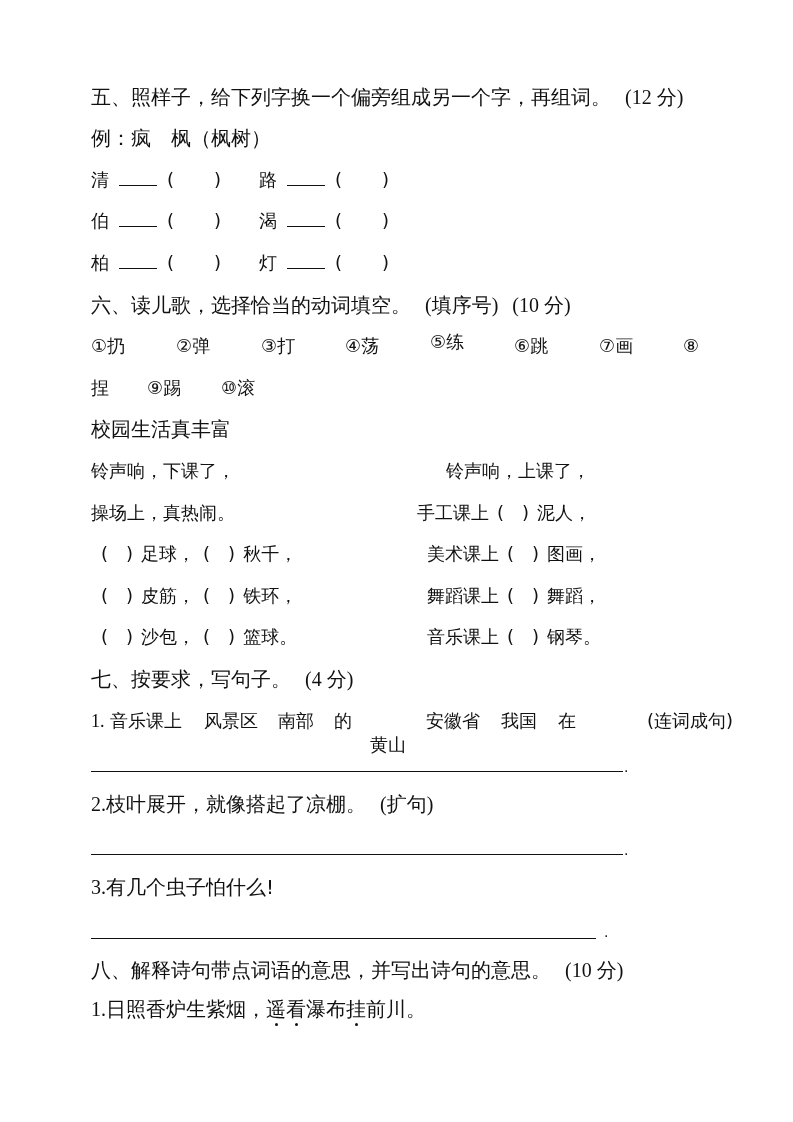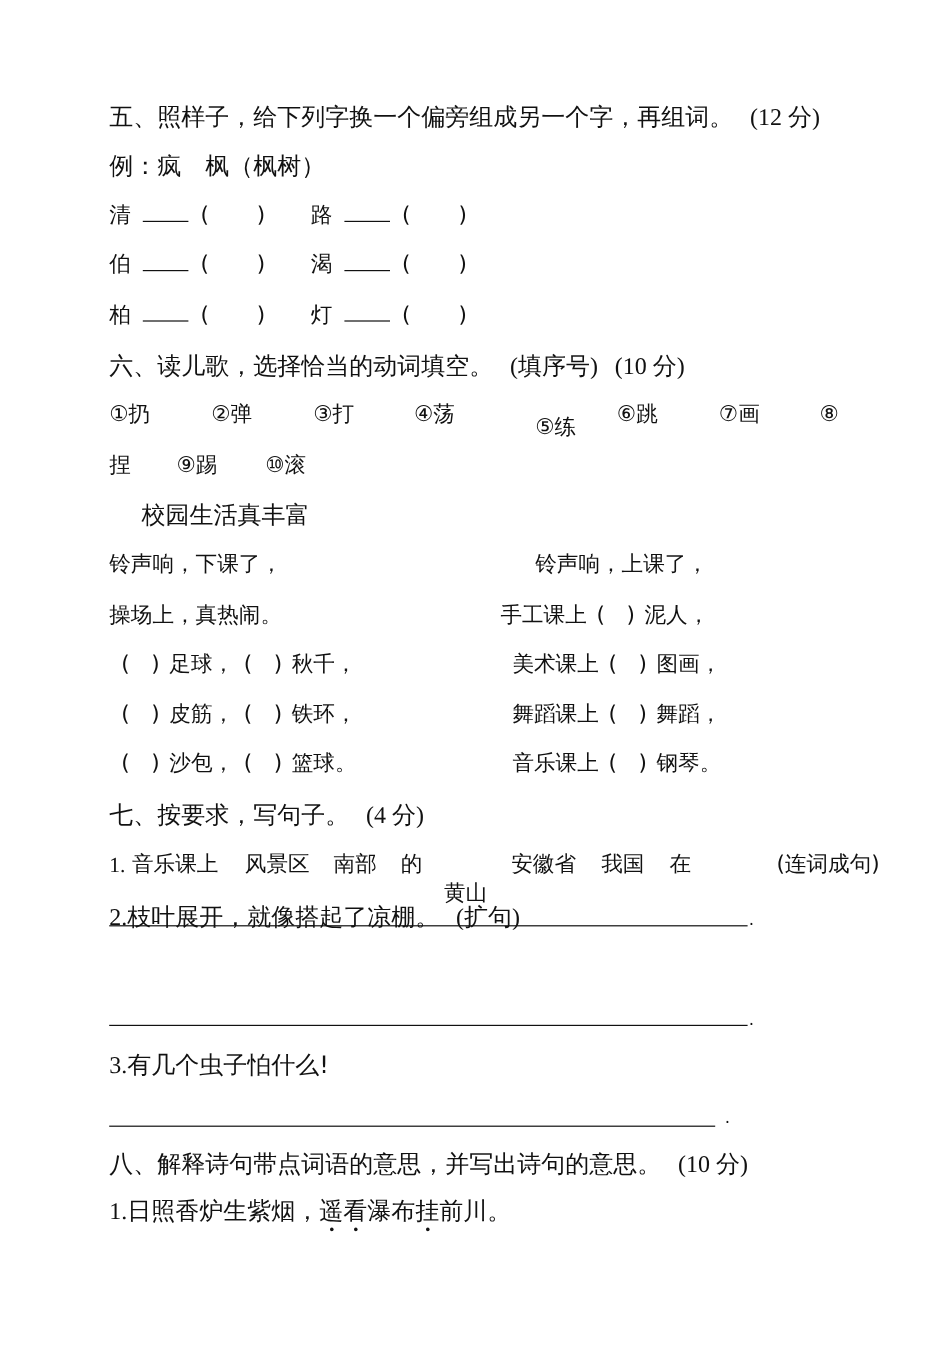--- a/index.html
+++ b/index.html
@@ -115,7 +115,7 @@
 <div class="abs" style="top:334px; left:176px;">②弹</div>
 <div class="abs" style="top:334px; left:261px;">③打</div>
 <div class="abs" style="top:334px; left:345px;">④荡</div>
-<div class="abs" style="top:345px; left:430px;margin-left:16px;">⑤练</div>
+<div class="abs" style="top:330px; left:430px;">⑤练</div>
 <div class="abs" style="top:334px; left:514px;">⑥跳</div>
 <div class="abs" style="top:334px; left:599px;">⑦画</div>
 <div class="abs" style="top:334px; left:683px;">⑧</div>

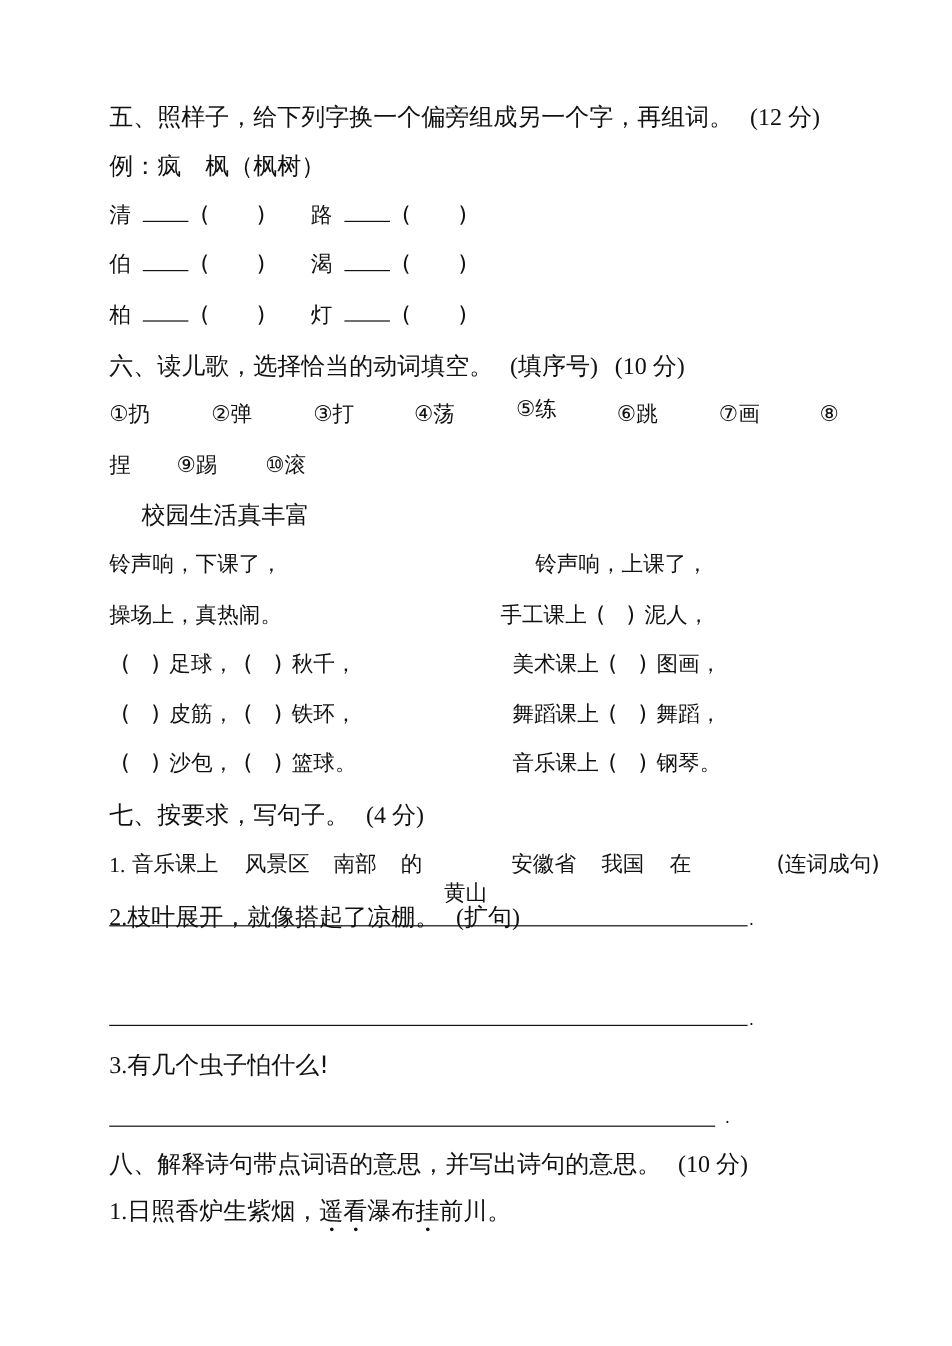--- a/index.html
+++ b/index.html
@@ -124,7 +124,7 @@
 <div class="abs" style="top:376px; left:147px;">⑨踢</div>
 <div class="abs" style="top:376px; left:221px;">⑩滚</div>
 
-<div class="line" style="top:417px;margin-left:27px;">校园生活真丰富</div>
+<div class="line" style="top:417px;">校园生活真丰富</div>
 
 <div class="abs" style="top:459px; left:91px;">铃声响，下课了，</div>
 <div class="abs" style="top:459px; left:446px;">铃声响，上课了，</div>

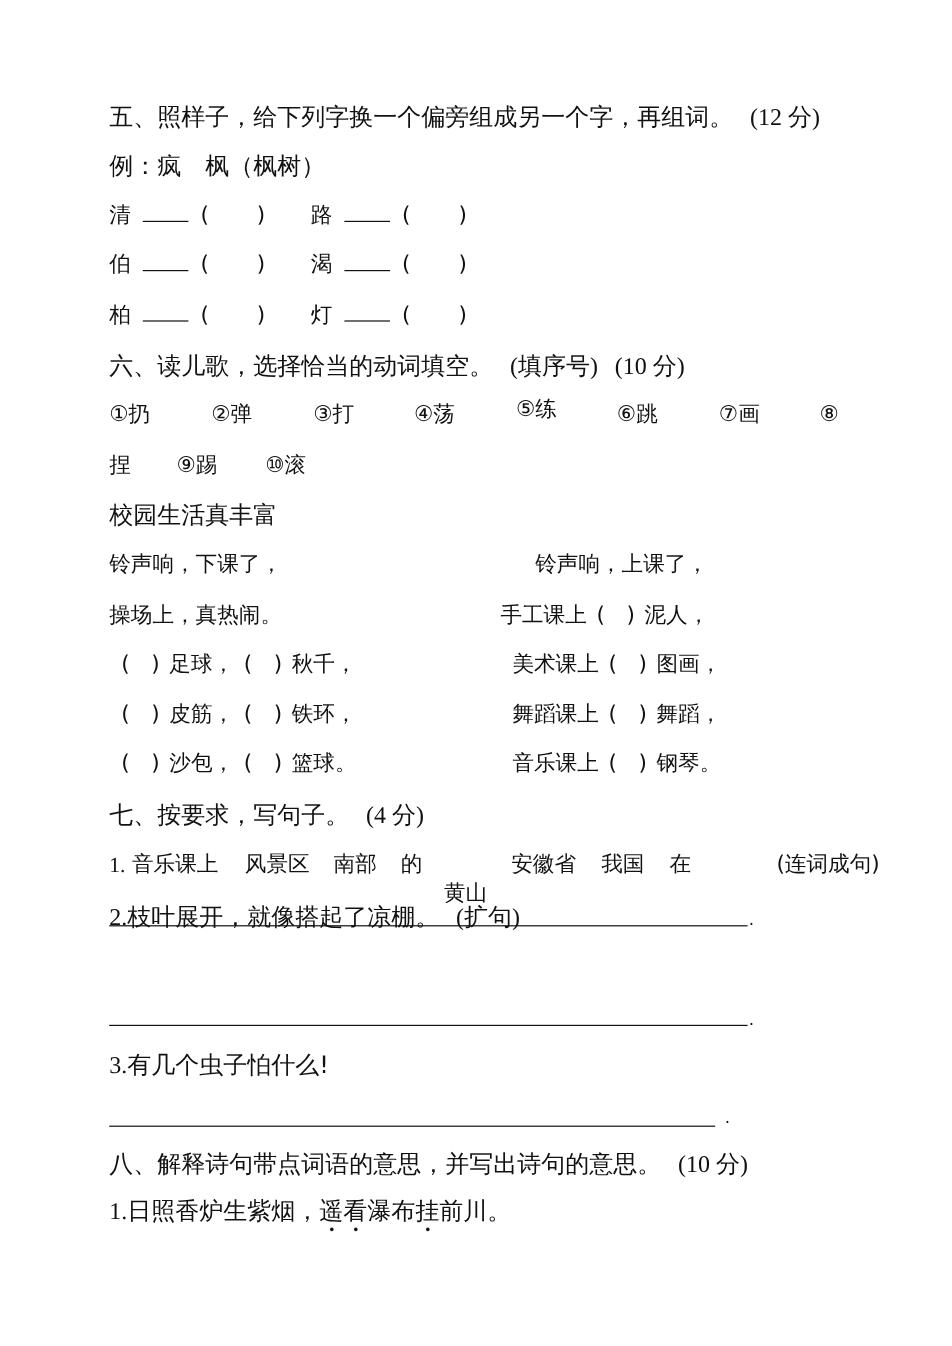--- a/index.html
+++ b/index.html
@@ -173,7 +173,7 @@
 <div class="answer-line" style="top:771px; width:532px;"></div>
 <div class="answer-dot" style="top:760px; left:624px;">.</div>
 
-<div class="line" style="top:752px;">
+<div class="line" style="top:792px;">
   <span class="num">2.</span><span>枝叶展开，就像搭起了凉棚。</span><span class="score">(扩句)</span>
 </div>
 

